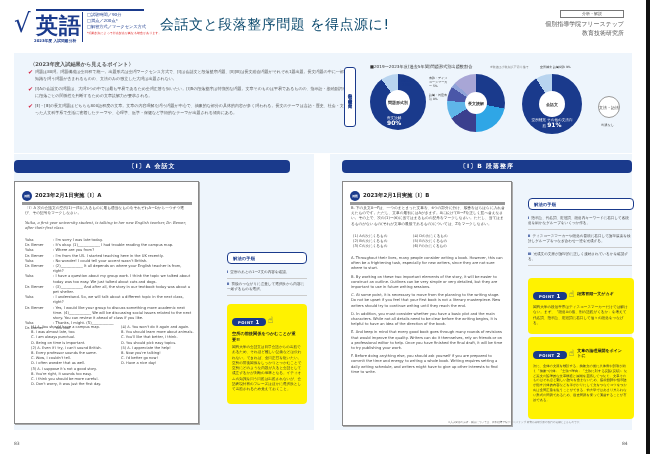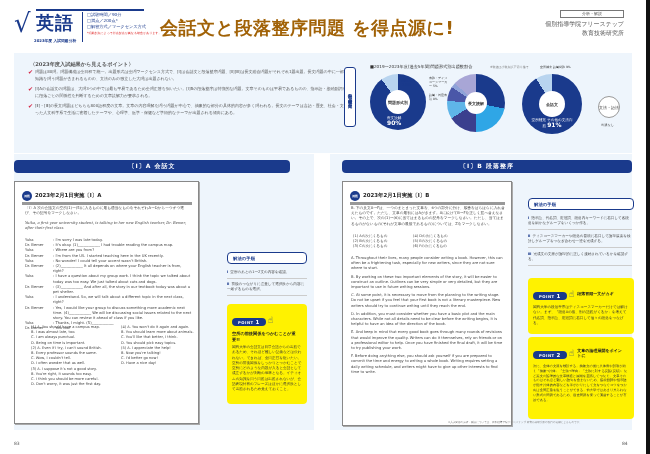--- a/index.html
+++ b/index.html
@@ -8,7 +8,7 @@
 .hdr{position:absolute;left:0;top:0;width:646px;height:46px}
 .logo-check{position:absolute;left:14px;top:8px;font-size:26px;color:#1a3a8c;font-family:"DejaVu Serif",serif}
 .logo-line{position:absolute;left:36px;top:9px;width:108px;height:1.5px;background:#1a3a8c}
-.logo-word{position:absolute;left:36px;top:11px;font-size:18px;font-weight:bold;color:#1a3a8c;letter-spacing:1px}
+.logo-word{position:absolute;left:36px;top:11px;font-size:22px;font-weight:bold;color:#1a3a8c;letter-spacing:1px}
 .logo-sub{position:absolute;left:34px;top:38px;font-size:3.8px;color:#1a3a8c;font-weight:bold}
 .logo-sep{position:absolute;left:82px;top:12px;width:1px;height:30px;background:#1a3a8c}
 .logo-meta{position:absolute;left:87px;top:12px;font-size:4.2px;color:#1a3a8c;line-height:6.2px}

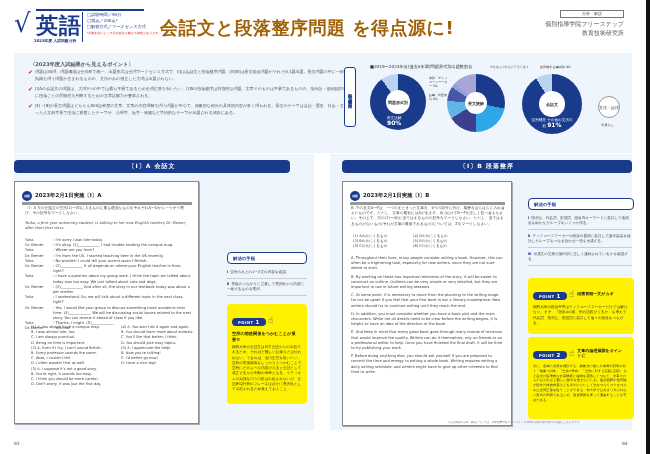--- a/index.html
+++ b/index.html
@@ -13,7 +13,7 @@
 .logo-sep{position:absolute;left:82px;top:12px;width:1px;height:30px;background:#1a3a8c}
 .logo-meta{position:absolute;left:87px;top:12px;font-size:4.2px;color:#1a3a8c;line-height:6.2px}
 .logo-note{font-size:3px;color:#d22;line-height:4px}
-.title{position:absolute;left:160px;top:16px;font-size:18px;font-weight:bold;color:#a16207;letter-spacing:.5px}
+.title{position:absolute;left:160px;top:16px;font-size:14px;font-weight:normal;color:#0c4a6e;letter-spacing:.5px}
 .pub{position:absolute;right:22px;top:8px;text-align:right;font-size:6px;color:#555;line-height:9px}
 .pub-badge{display:inline-block;border:1px solid #777;width:64px;text-align:center;font-size:4px;line-height:6px;margin-bottom:1px}
 .summary{position:absolute;left:14px;top:53px;width:618px;height:100px;background:#eef5fc}

